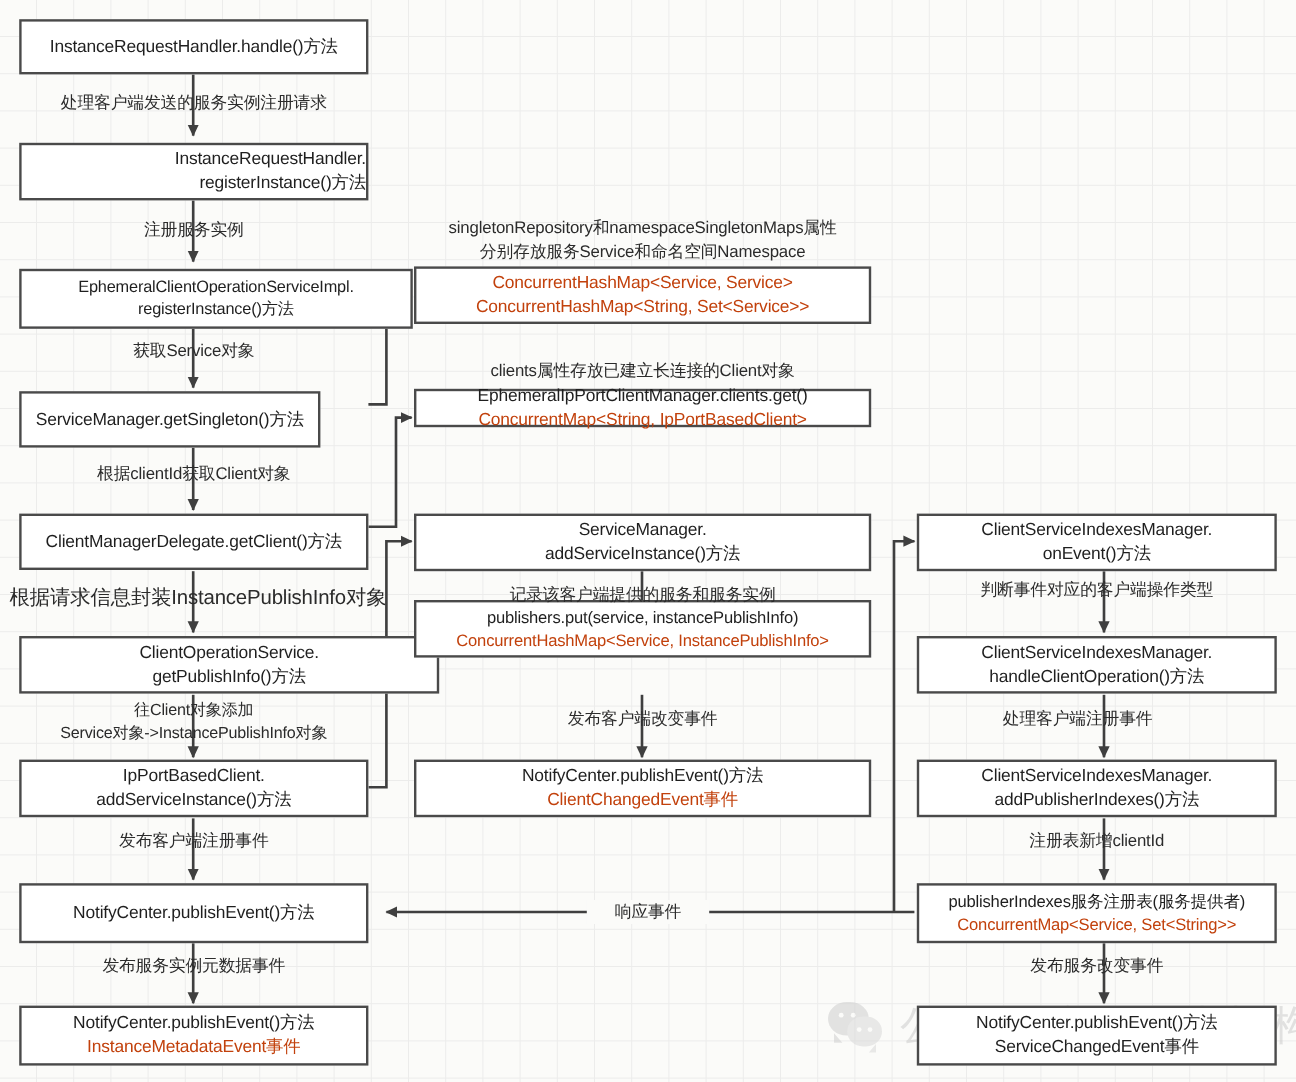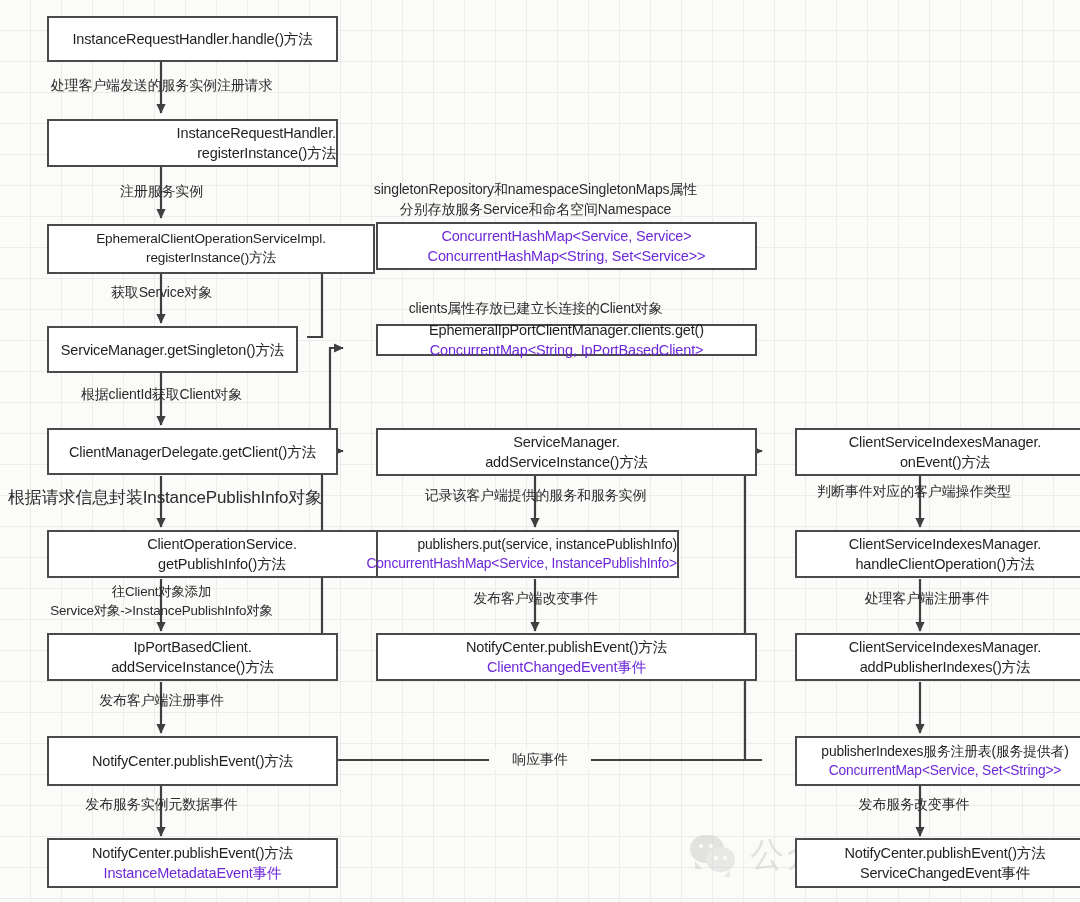--- a/index.html
+++ b/index.html
@@ -37,7 +37,6 @@
     line-height:1.38;
     letter-spacing:-0.15px;
     z-index:3;
-    margin-left:31px;
   }
   .node .ln{display:block;white-space:nowrap;}
   .node .red{color:#6d28d9;}

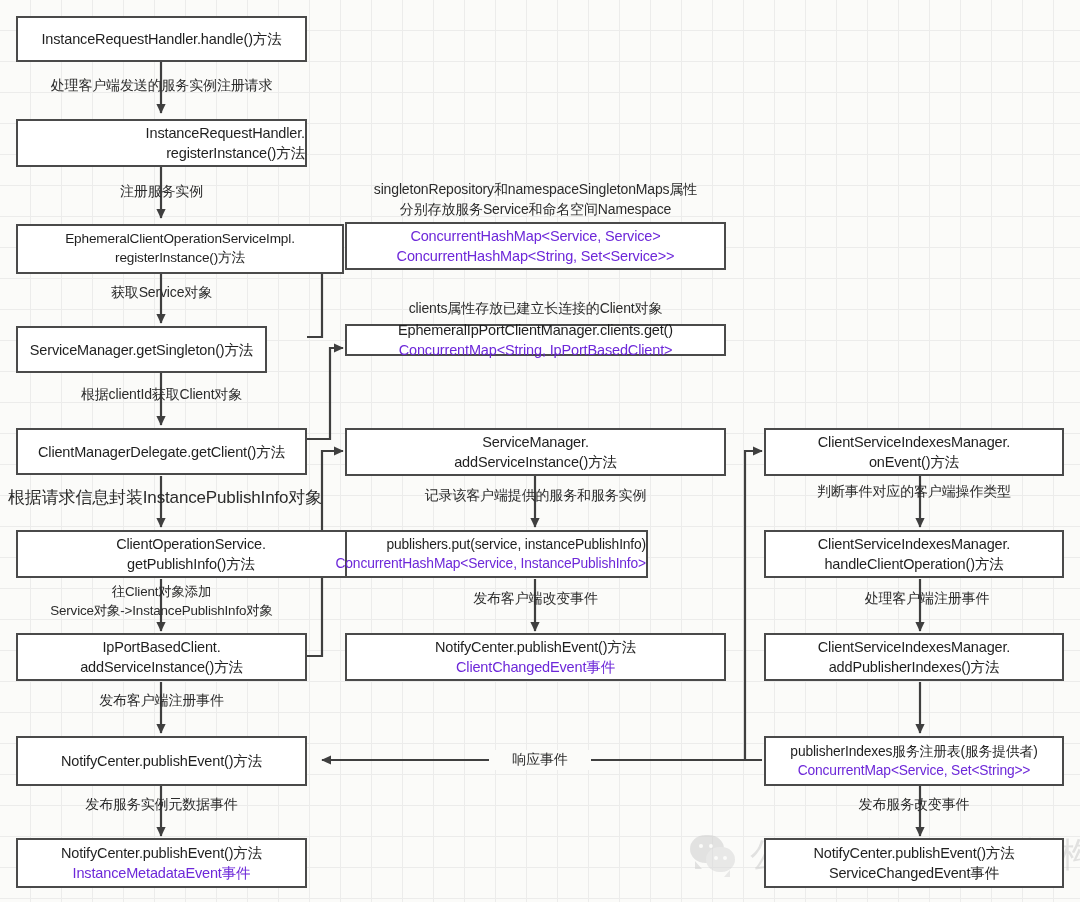--- a/index.html
+++ b/index.html
@@ -39,7 +39,7 @@
     z-index:3;
   }
   .node .ln{display:block;white-space:nowrap;}
-  .node .red{color:#6d28d9;}
+  .node .red{color:#c2410c;}
 
   .elabel{
     position:absolute;

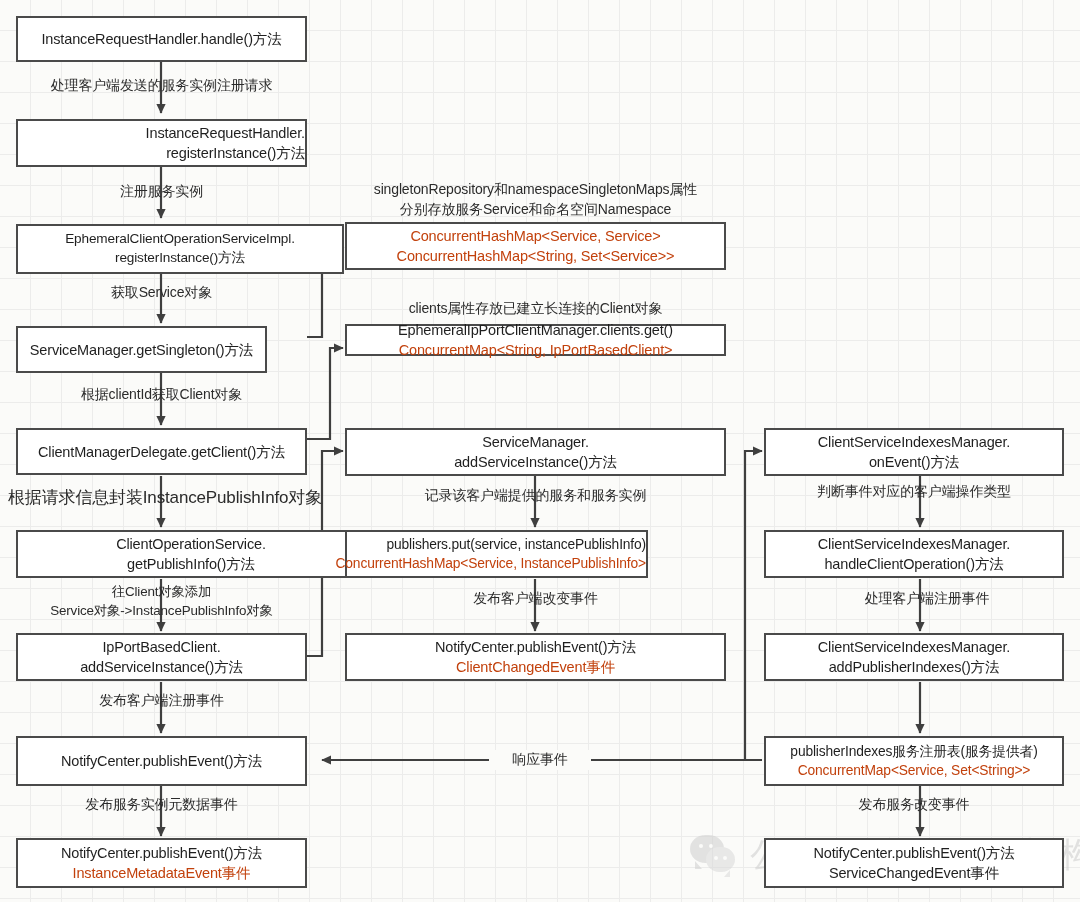--- a/index.html
+++ b/index.html
@@ -232,7 +232,7 @@
     <span class="ln">记录该客户端提供的服务和服务实例</span>
   </div>
 
-  <div class="node" style="left:345px;top:530px;width:303px;height:48px;font-size:13.8px;align-items:flex-end;">
+  <div class="node" style="left:345px;top:500px;width:381px;height:48px;font-size:13.8px;">
     <span class="ln">publishers.put(service, instancePublishInfo)</span>
     <span class="ln red">ConcurrentHashMap&lt;Service, InstancePublishInfo&gt;</span>
   </div>

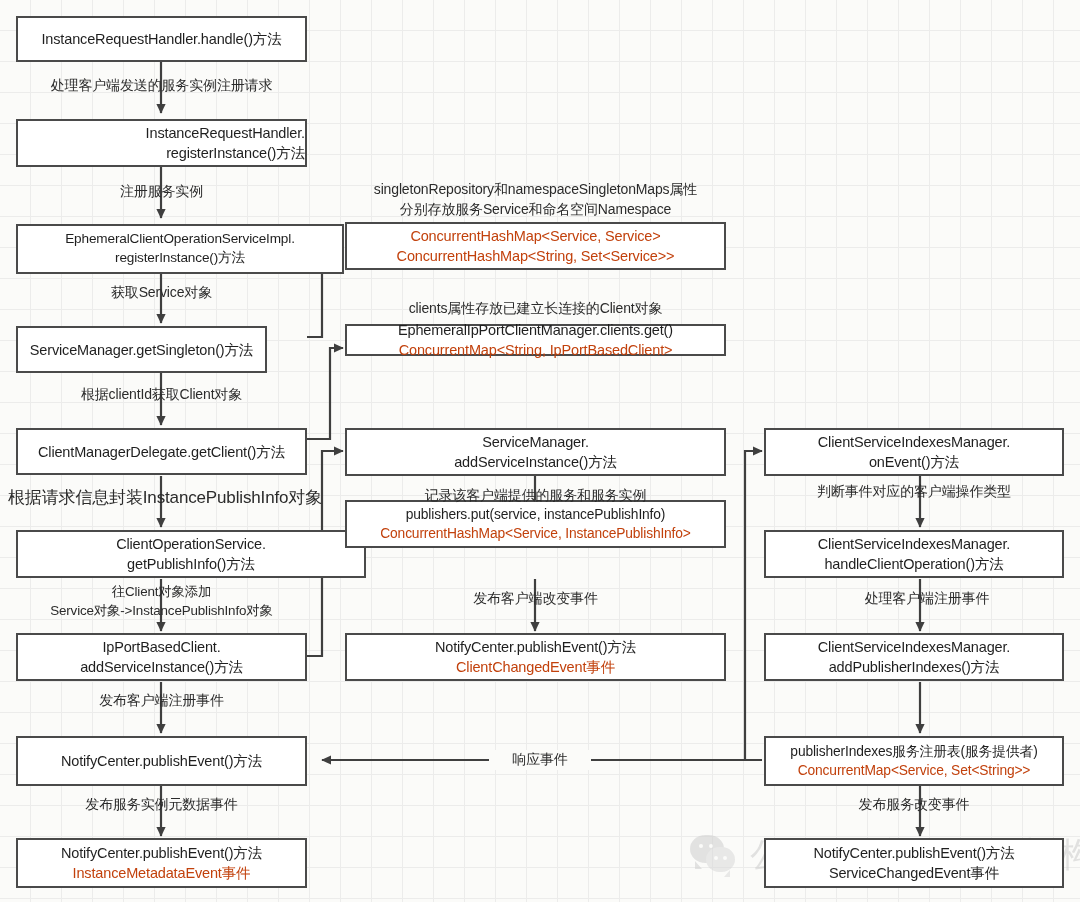--- a/index.html
+++ b/index.html
@@ -264,7 +264,7 @@
     <span class="ln">handleClientOperation()方法</span>
   </div>
 
-  <div class="elabel" style="left:777px;top:589px;width:300px;">
+  <div class="elabel" style="left:748px;top:589px;width:300px;">
     <span class="ln">处理客户端注册事件</span>
   </div>
 

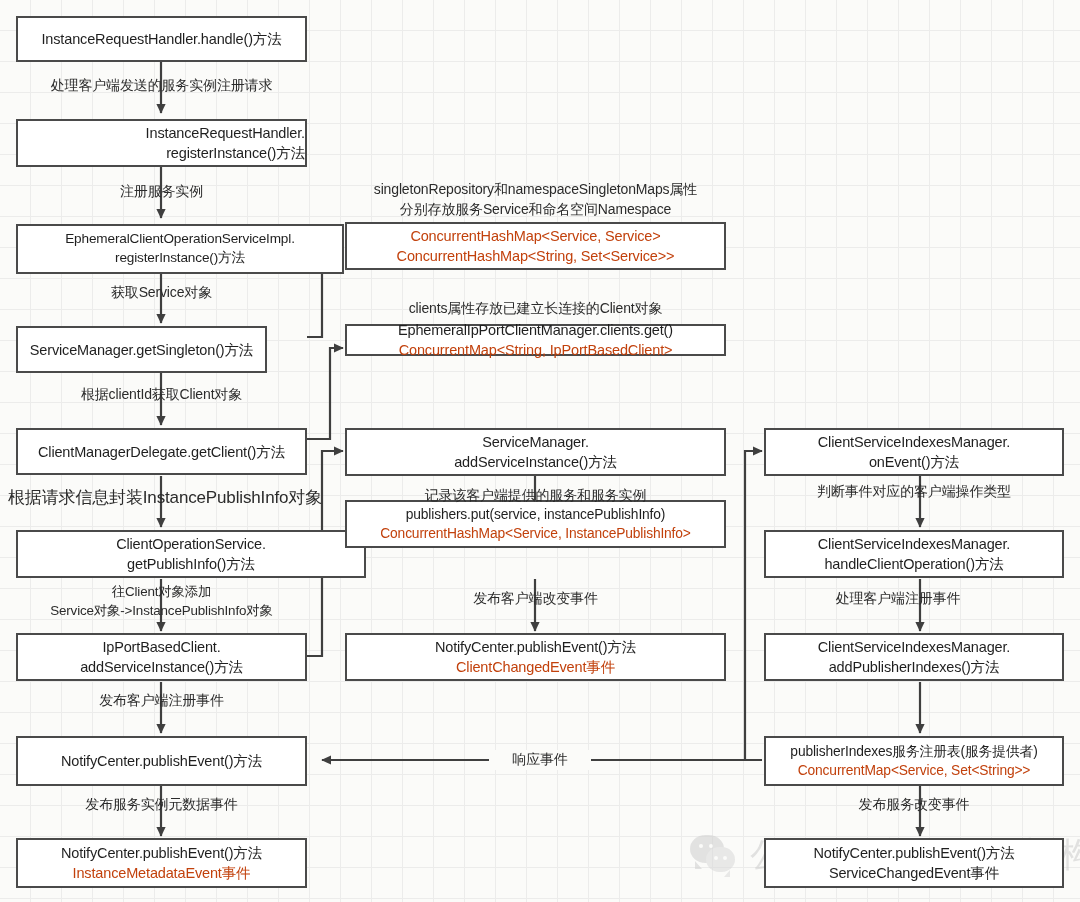--- a/index.html
+++ b/index.html
@@ -273,6 +273,9 @@
     <span class="ln">addPublisherIndexes()方法</span>
   </div>
 
+  <div class="elabel" style="left:764px;top:691px;width:300px;">
+    <span class="ln">注册表新增clientId</span>
+  </div>
 
   <div class="node" style="left:764px;top:736px;width:300px;height:50px;font-size:13.8px;">
     <span class="ln">publisherIndexes服务注册表(服务提供者)</span>

